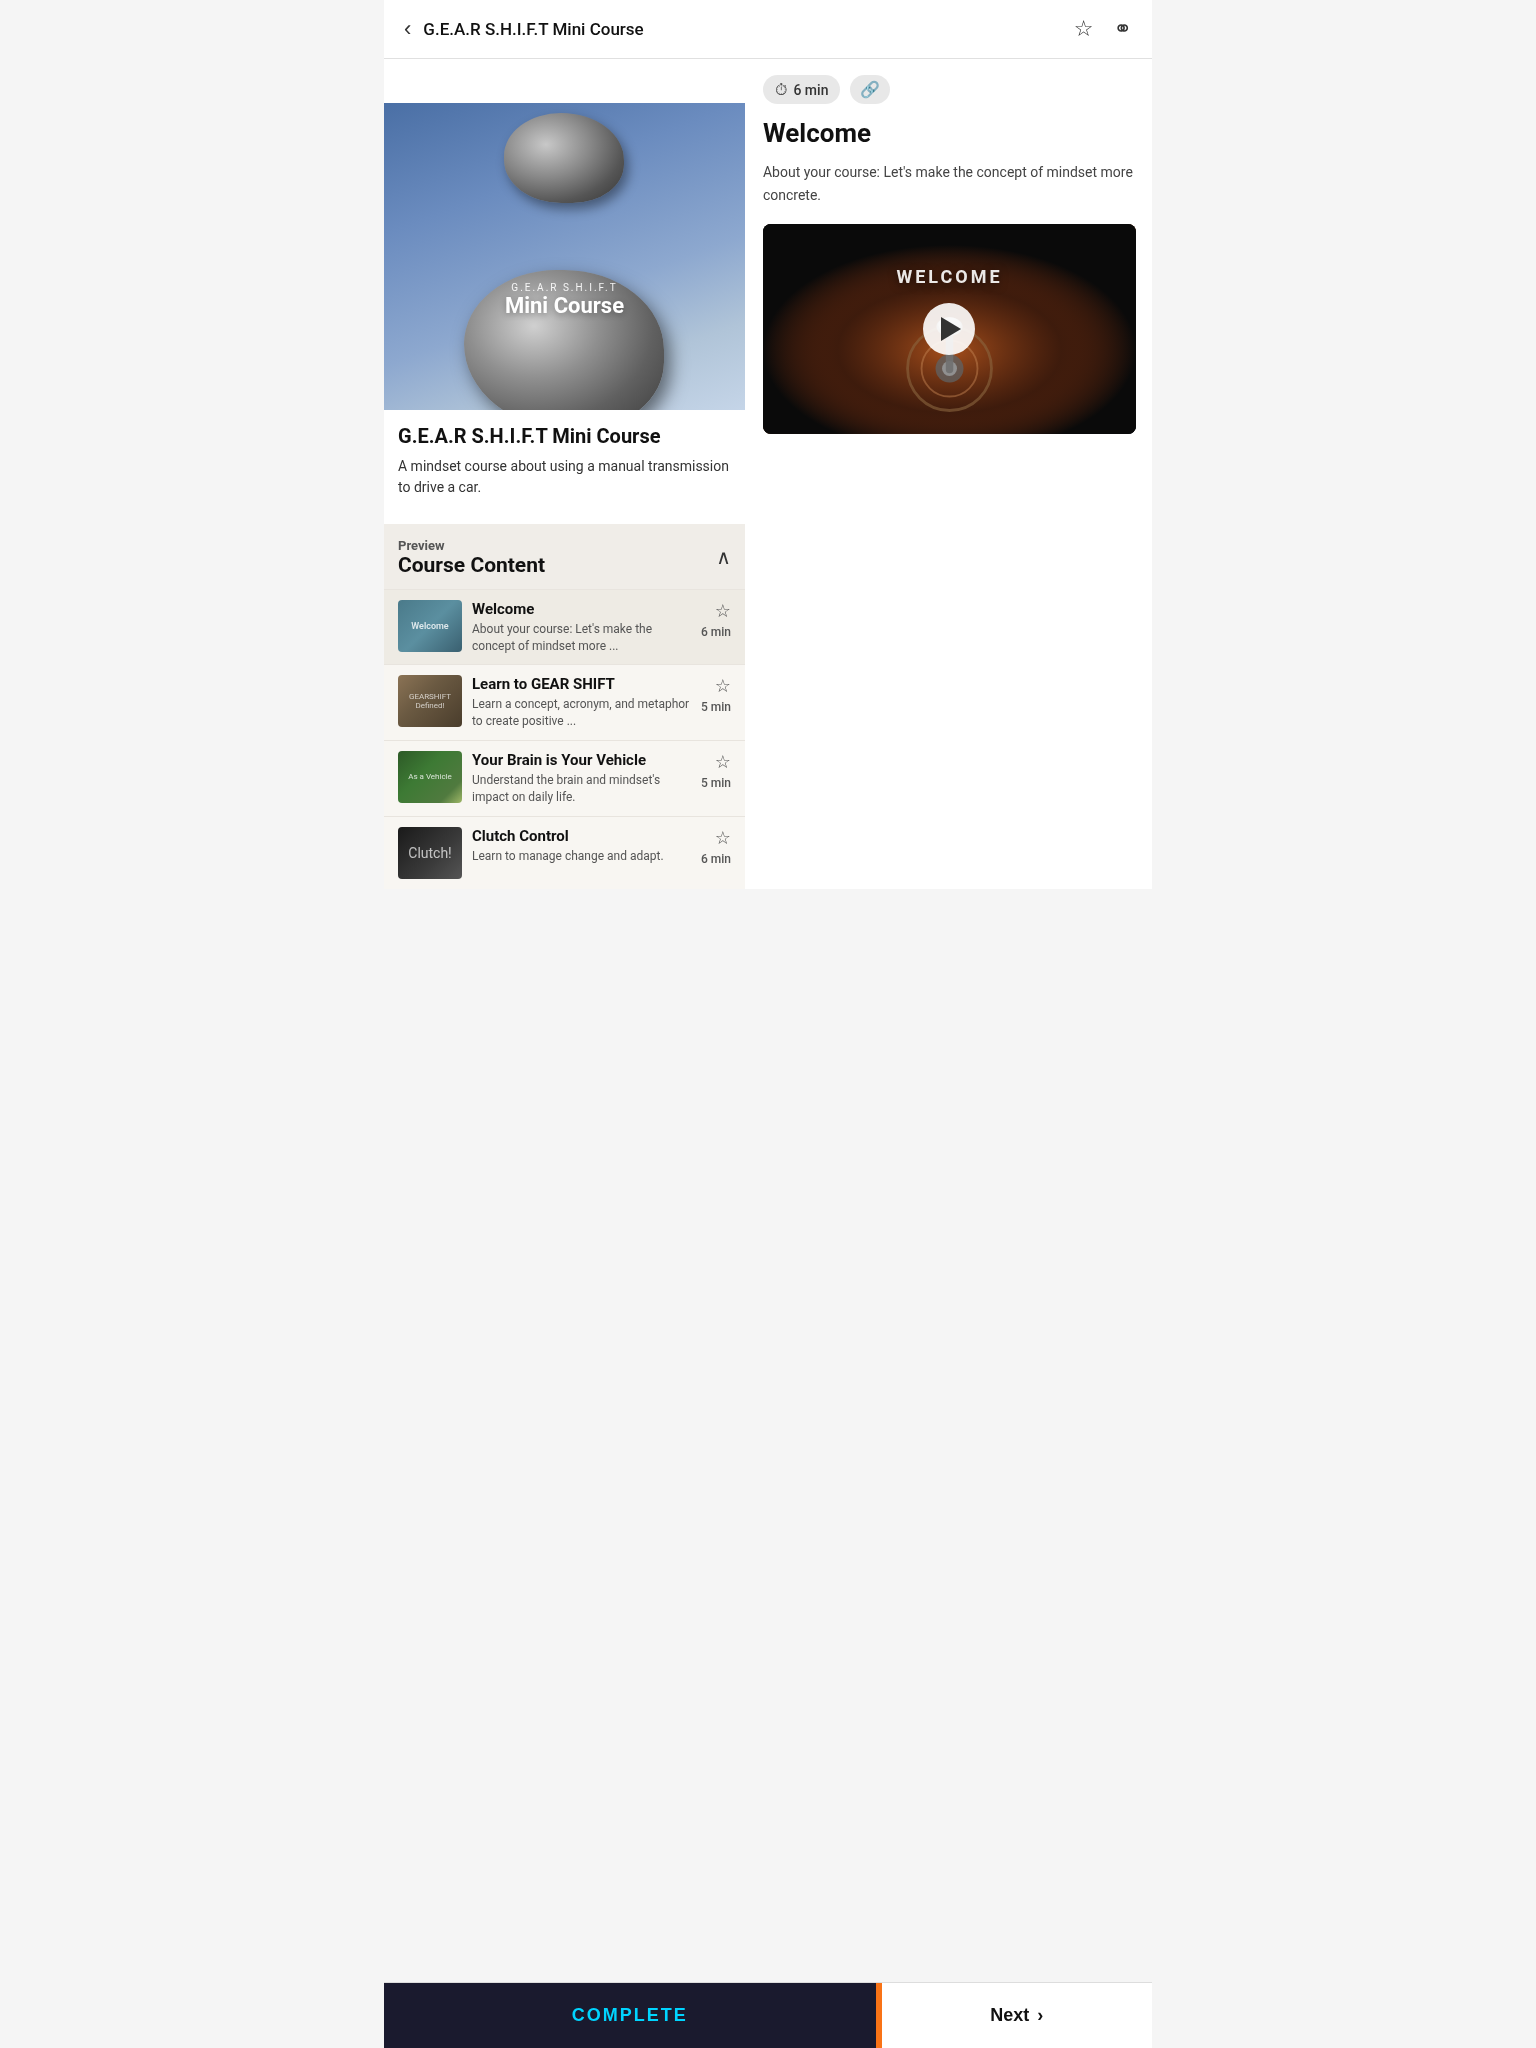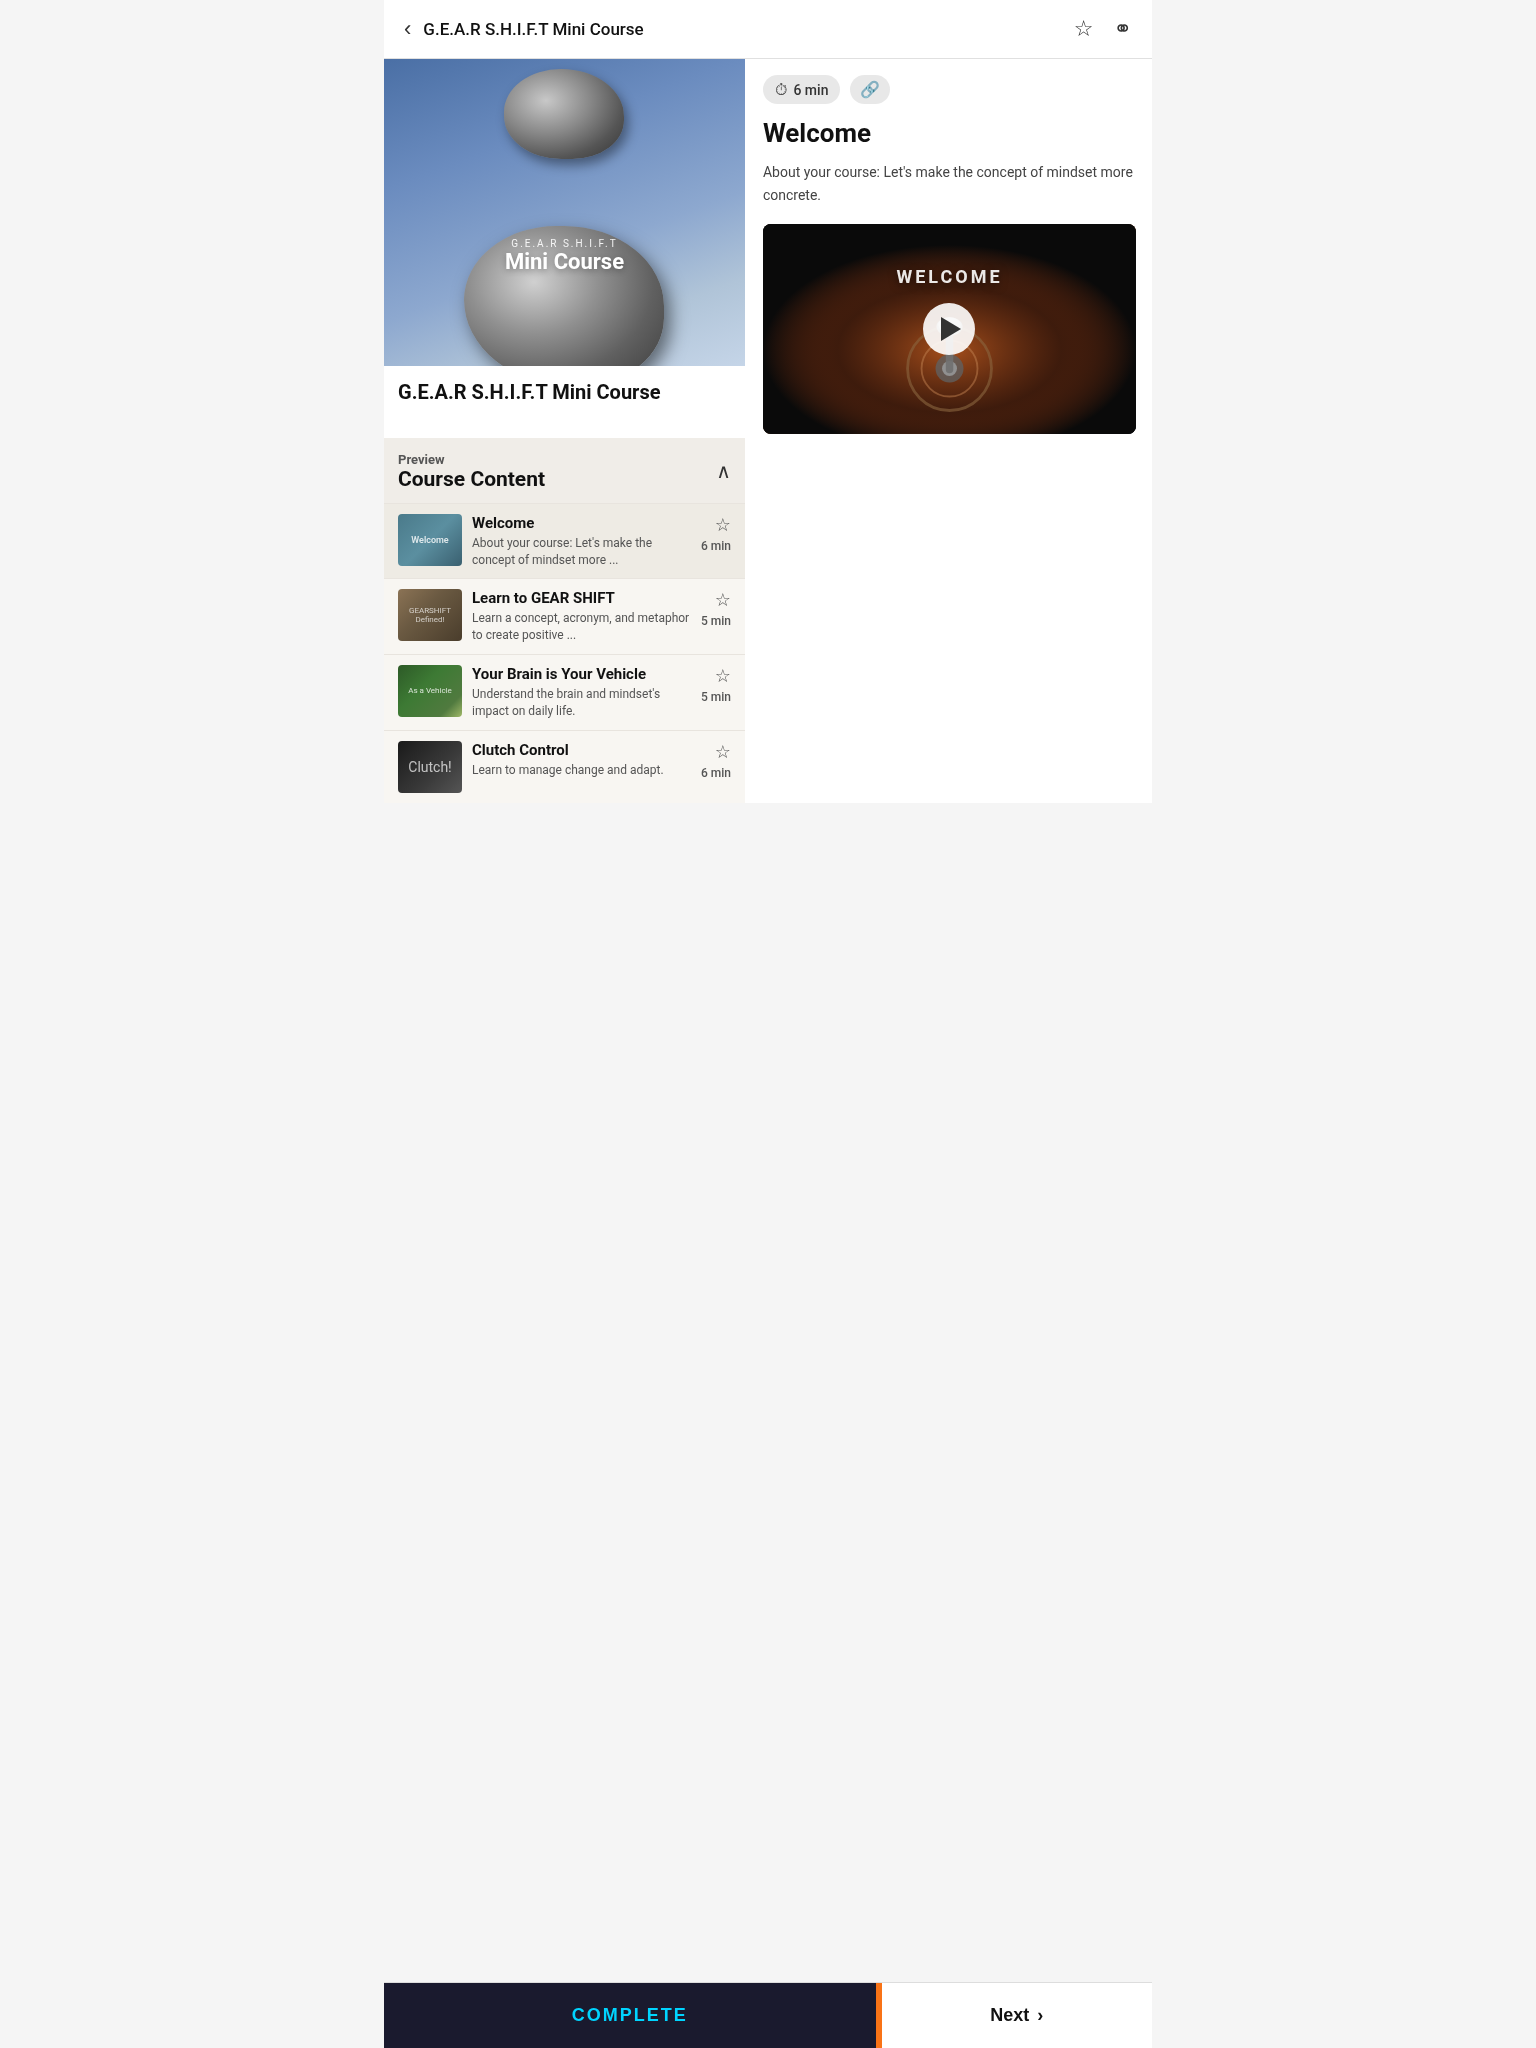--- a/index.html
+++ b/index.html
@@ -52,6 +52,7 @@
     .left-col {
       width: 47%;
       flex-shrink: 0;
+      margin-top: 44px;
     }
     .course-hero-image {
       width: 100%;

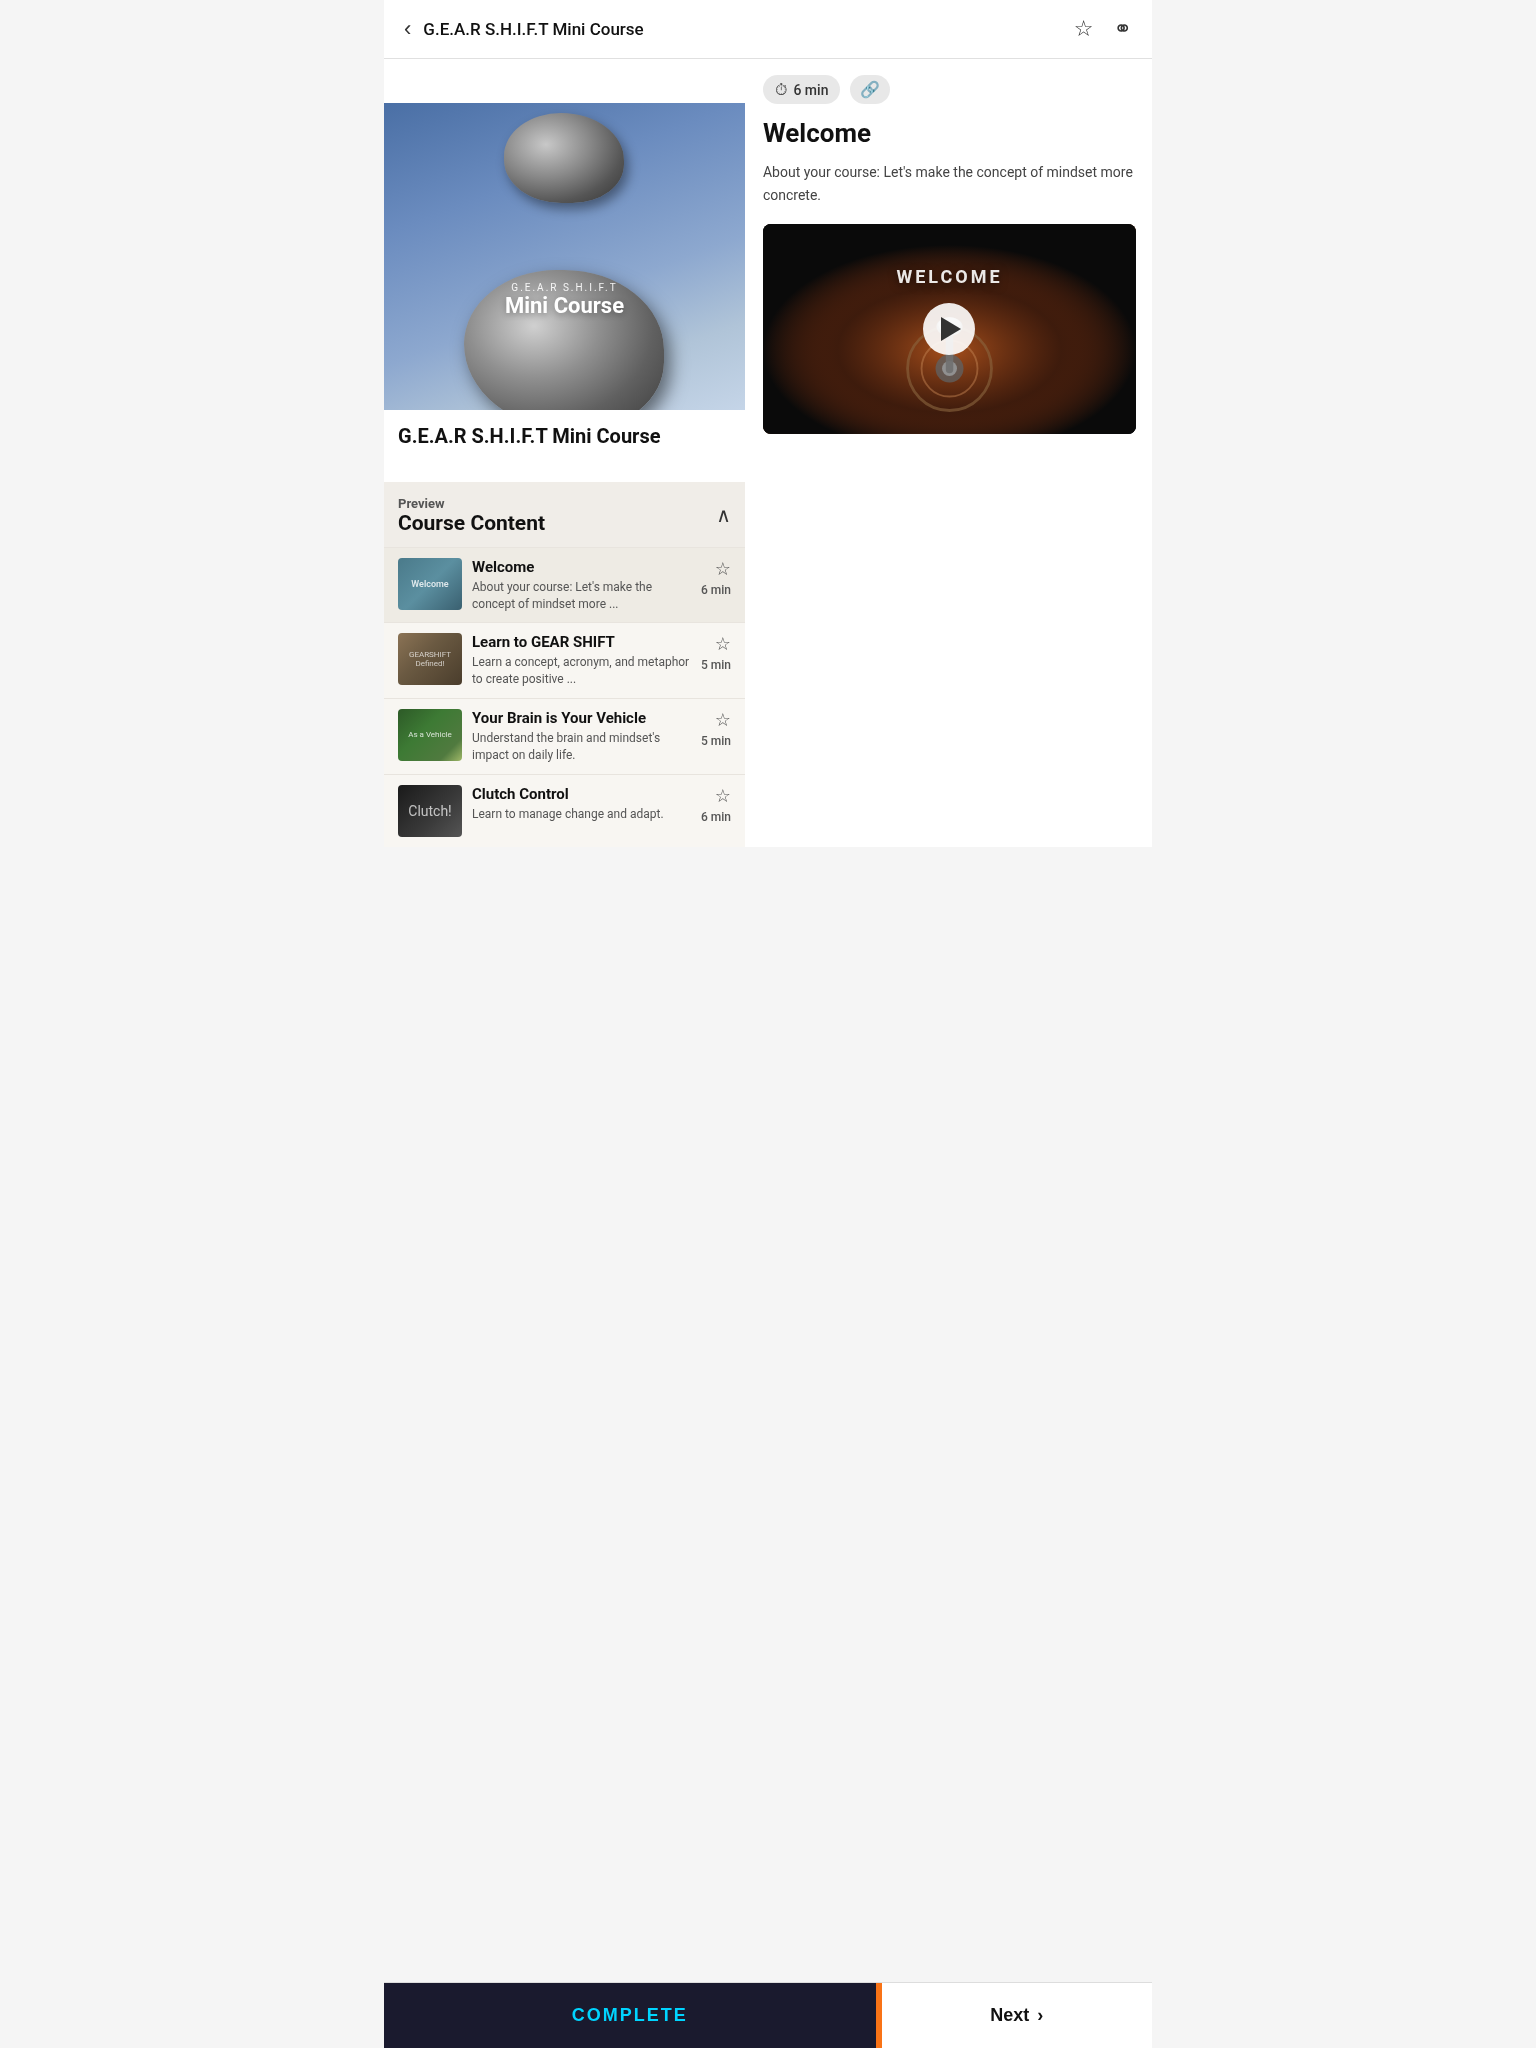--- a/index.html
+++ b/index.html
@@ -400,6 +400,7 @@
 
       <div class="course-info">
         <div class="course-title">G.E.A.R S.H.I.F.T Mini Course</div>
+        <div class="course-desc">A mindset course about using a manual transmission to drive a car.</div>
       </div>
 
       <div class="preview-section">

